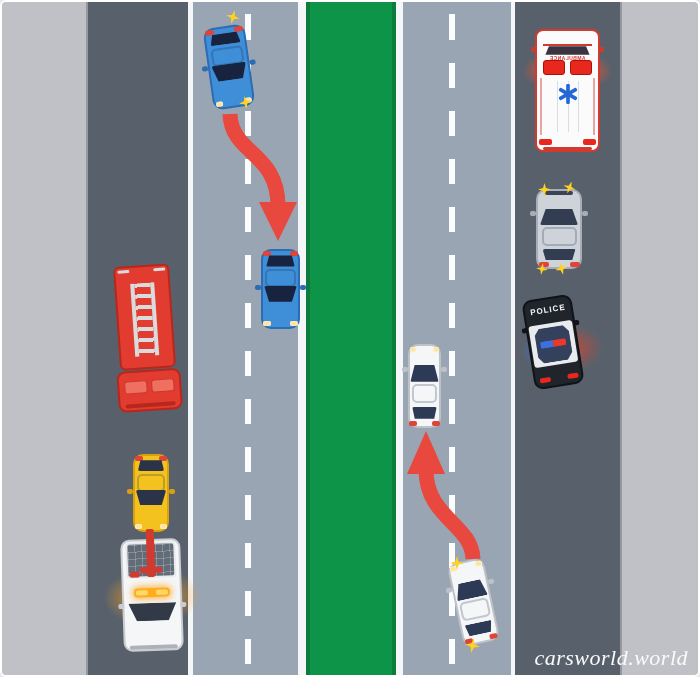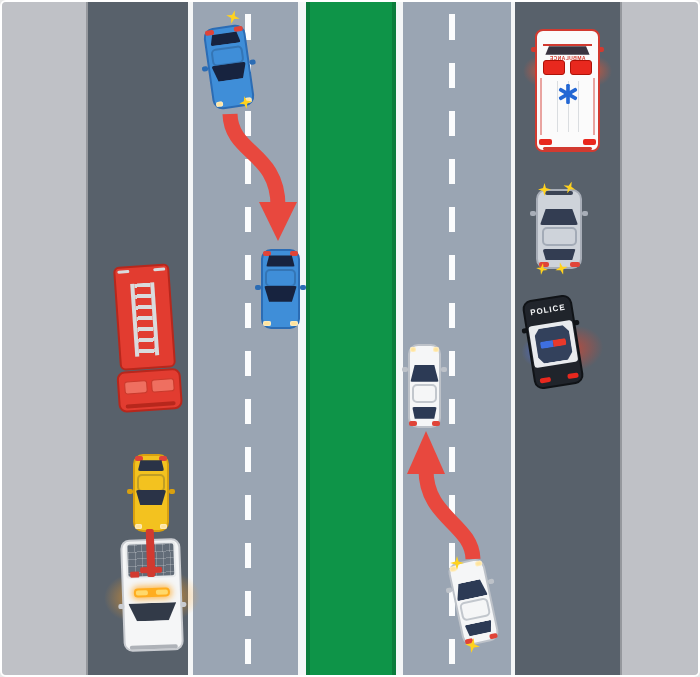--- a/index.html
+++ b/index.html
@@ -323,6 +323,7 @@
   <div class="spark" style="left:448px;top:554px;width:14px;height:14px;"></div>
   <div class="spark" style="left:463px;top:636px;width:15px;height:15px;transform:rotate(10deg);"></div>
 
+  <div class="watermark">carsworld.world</div>
 </div>
 
 </body></html>

